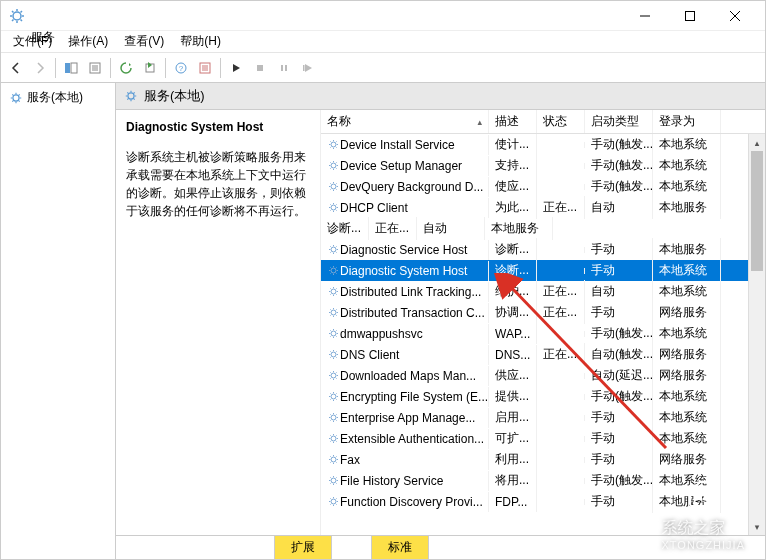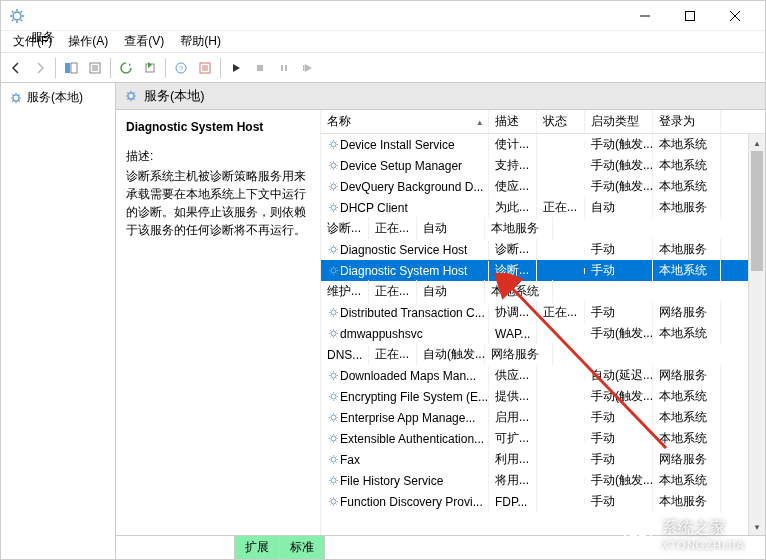--- a/index.html
+++ b/index.html
@@ -203,7 +203,6 @@
     <div class="content">
       <div class="detail-pane">
         <div class="detail-name">Diagnostic System Host</div>
-        <div class="detail-desc-label">描述:</div>
         <div class="detail-desc">诊断系统主机被诊断策略服务用来承载需要在本地系统上下文中运行的诊断。如果停止该服务，则依赖于该服务的任何诊断将不再运行。</div>
       </div>
 

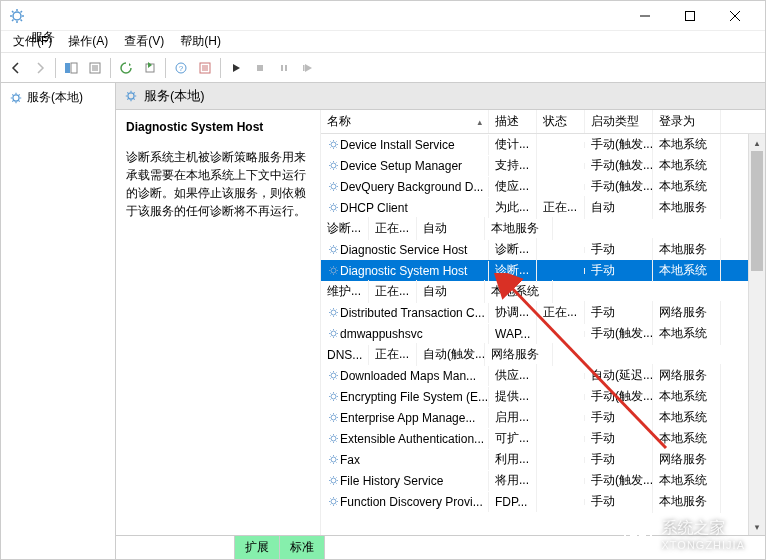--- a/index.html
+++ b/index.html
@@ -303,6 +303,13 @@
               <div class="col col-logon">本地系统</div>
             </div>
             <div class="row">
+              <div class="col col-name">
+                <svg class="mini-gear" viewBox="0 0 16 16">
+                  <circle cx="8" cy="8" r="3" fill="none" stroke="#7aa7d4" stroke-width="1.2"></circle>
+                  <path d="M8 2.5v1.5M8 12v1.5M2.5 8H4M12 8h1.5M4.2 4.2l1 1M10.8 10.8l1 1M4.2 11.8l1-1M10.8 5.2l1-1" stroke="#7aa7d4" stroke-width="1.2"></path>
+                </svg>
+                <span>Distributed Link Tracking...</span>
+              </div>
               <div class="col col-desc">维护...</div>
               <div class="col col-status">正在...</div>
               <div class="col col-start">自动</div>

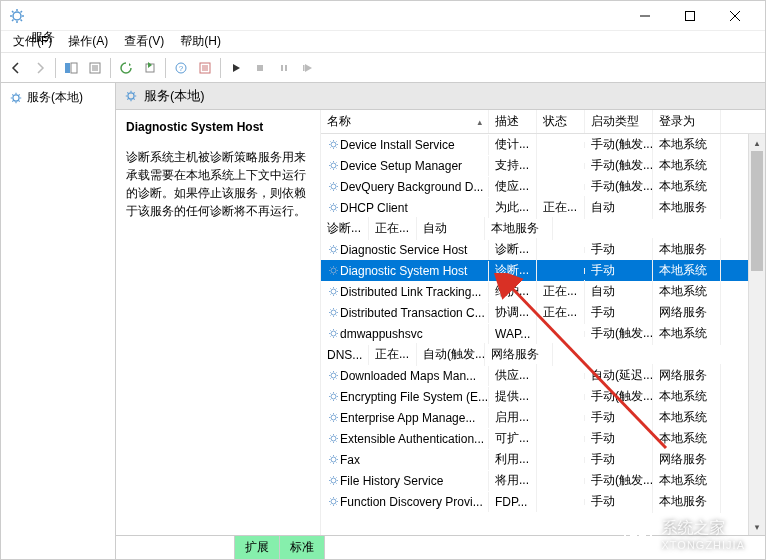--- a/index.html
+++ b/index.html
@@ -342,6 +342,13 @@
               <div class="col col-logon">本地系统</div>
             </div>
             <div class="row">
+              <div class="col col-name">
+                <svg class="mini-gear" viewBox="0 0 16 16">
+                  <circle cx="8" cy="8" r="3" fill="none" stroke="#7aa7d4" stroke-width="1.2"></circle>
+                  <path d="M8 2.5v1.5M8 12v1.5M2.5 8H4M12 8h1.5M4.2 4.2l1 1M10.8 10.8l1 1M4.2 11.8l1-1M10.8 5.2l1-1" stroke="#7aa7d4" stroke-width="1.2"></path>
+                </svg>
+                <span>DNS Client</span>
+              </div>
               <div class="col col-desc">DNS...</div>
               <div class="col col-status">正在...</div>
               <div class="col col-start">自动(触发...</div>

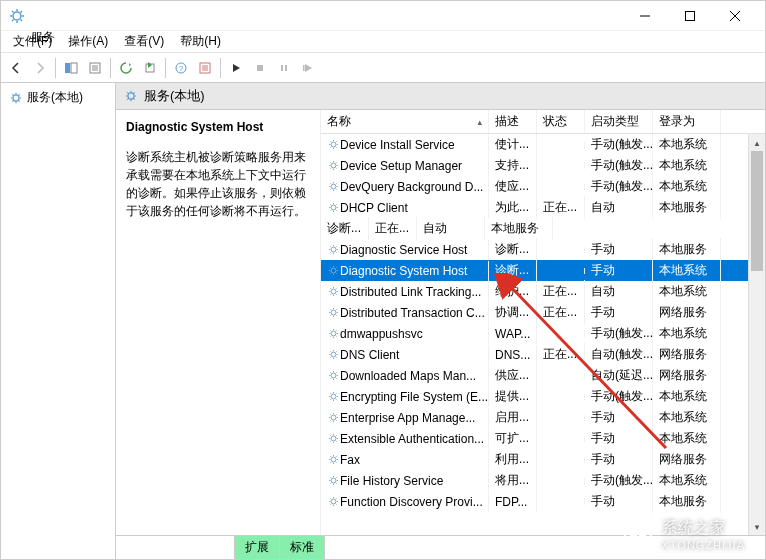--- a/index.html
+++ b/index.html
@@ -67,7 +67,7 @@
 .arrow-annotation { position: absolute; pointer-events: none; }
 
 
-.watermark { position: absolute; right: 20px; bottom: 8px; color: rgba(255,255,255,0.85); font-size: 16px; text-shadow: 0 0 4px rgba(0,0,0,0.5); display: flex; align-items: center; gap: 6px; }
+.watermark { position: absolute; right: 20px; bottom: 8px; color: rgba(255,255,255,0.85); font-size: 16px; text-shadow: 0 0 4px rgba(0,0,0,0.5); display: flex; align-items: center; gap: 6px; flex-direction: column; }
 .watermark-sub { font-size: 11px; letter-spacing: 1px; display: block; }
 </style>
 </head>

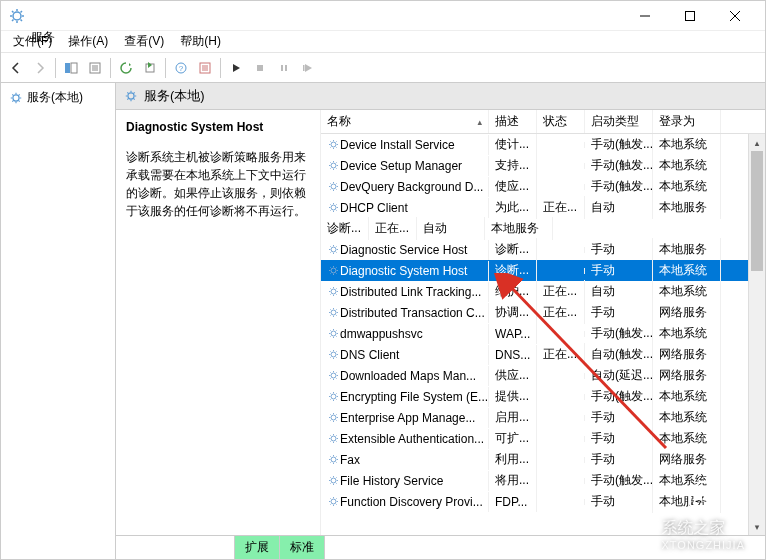--- a/index.html
+++ b/index.html
@@ -55,7 +55,7 @@
 
 
 .tabs { height: 24px; border-top: 1px solid #ccc; display: flex; align-items: flex-end; padding-left: 118px; font-size: 12px; }
-.tab { padding: 3px 10px; border: 1px solid #ccc; border-bottom: none; background: #86efac; margin-right: -1px; }
+.tab { padding: 3px 16px; border: 1px solid #ccc; border-bottom: none; background: #fde047; margin-right: -1px; margin-left: 40px; }
 .tab.active { border-bottom: 1px solid #fff; position: relative; top: 1px; }
 
 

